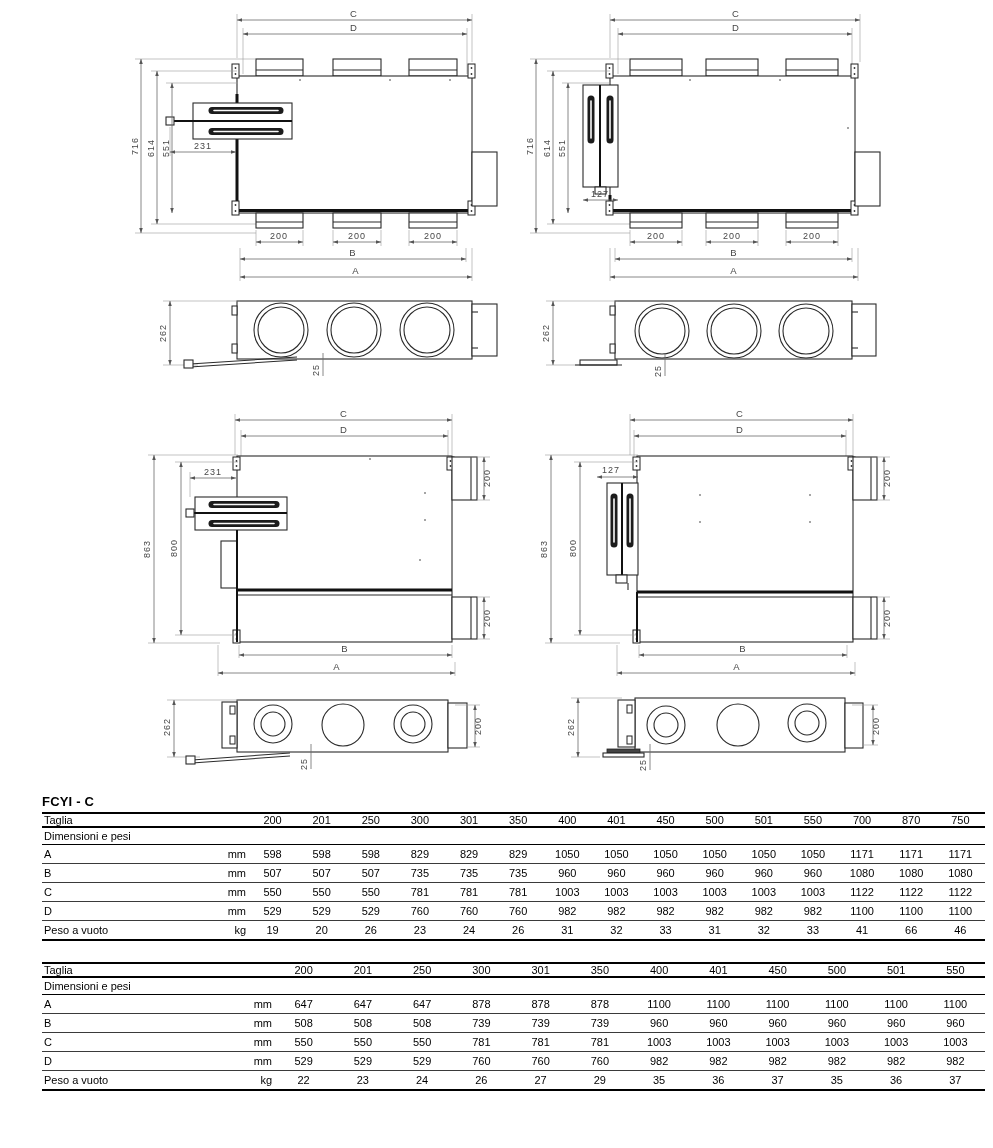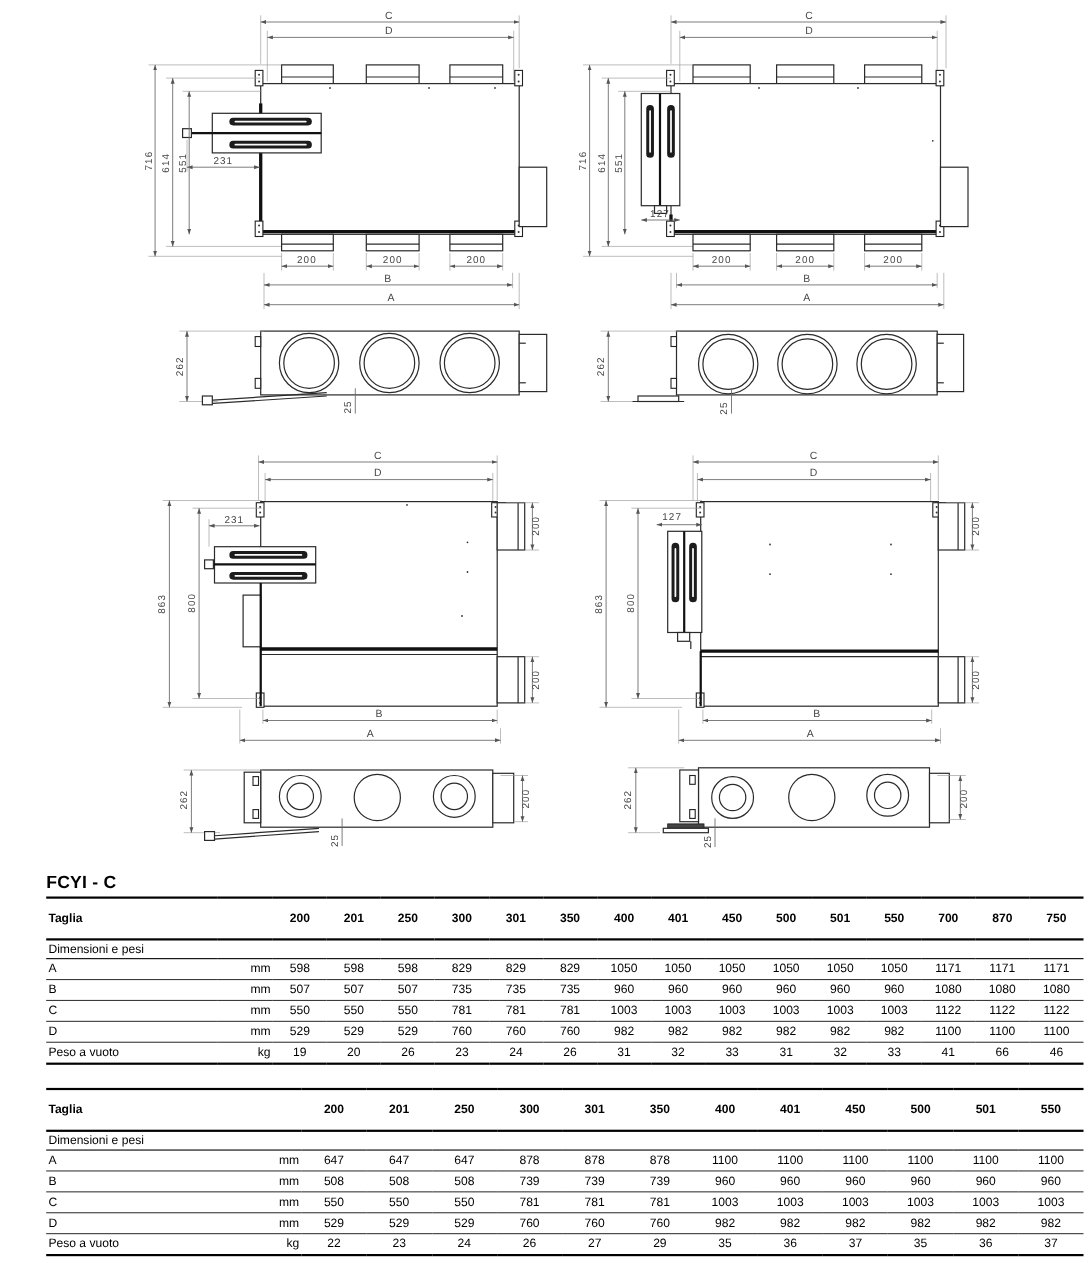--- a/index.html
+++ b/index.html
@@ -21,7 +21,7 @@
   .dot{fill:#333;}
 
   .tables{padding:0 8px 0 42px;}
-  .tbl-title{font-size:16px;font-weight:bold;margin:0 0 3px 0;letter-spacing:0.2px;}
+  .tbl-title{font-size:13px;font-weight:bold;margin:0 0 3px 0;letter-spacing:0.2px;}
   table{border-collapse:collapse;width:100%;table-layout:fixed;}
   td{font-size:11px;padding:3px 2px;overflow:hidden;white-space:nowrap;}
   tr.head td{border-top:2.6px solid #000;border-bottom:2.6px solid #000;font-weight:bold;padding:12px 2px;margin-left:48px;}

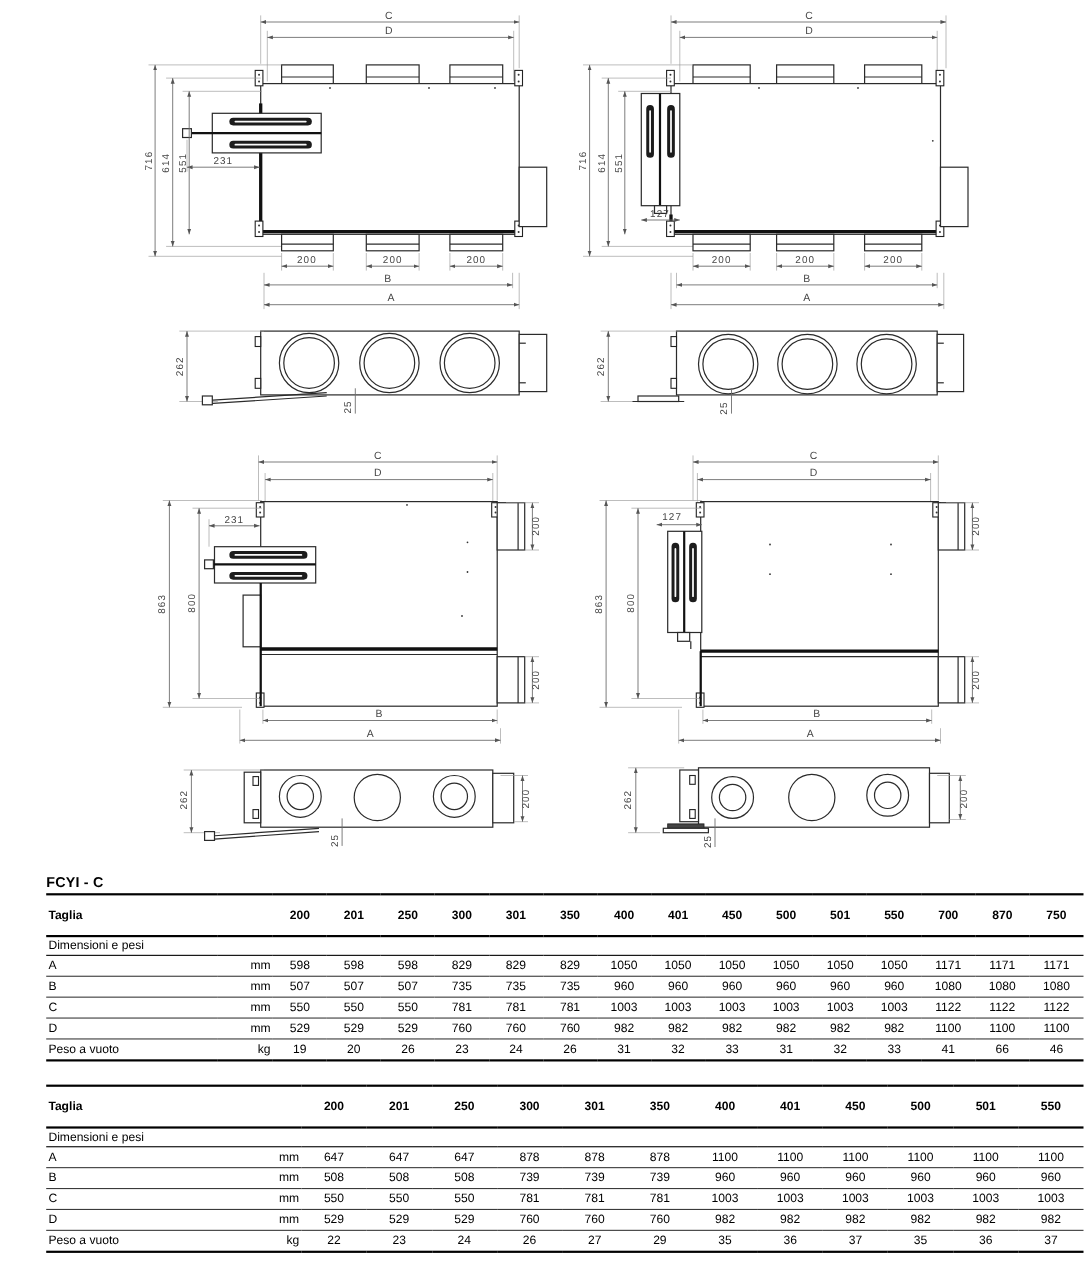--- a/index.html
+++ b/index.html
@@ -24,7 +24,7 @@
   .tbl-title{font-size:13px;font-weight:bold;margin:0 0 3px 0;letter-spacing:0.2px;}
   table{border-collapse:collapse;width:100%;table-layout:fixed;}
   td{font-size:11px;padding:3px 2px;overflow:hidden;white-space:nowrap;}
-  tr.head td{border-top:2.6px solid #000;border-bottom:2.6px solid #000;font-weight:bold;padding:12px 2px;margin-left:48px;}
+  tr.head td{border-top:2.6px solid #000;border-bottom:2.6px solid #000;font-weight:normal;padding:0 2px;margin-left:48px;}
   tr.sect td{border-bottom:1.8px solid #000;font-weight:normal;padding:2px 2px;}
   tr.data td{border-bottom:0.8px solid #3a3a3a;}
   tr.data.last td{border-bottom:2.6px solid #000;}

